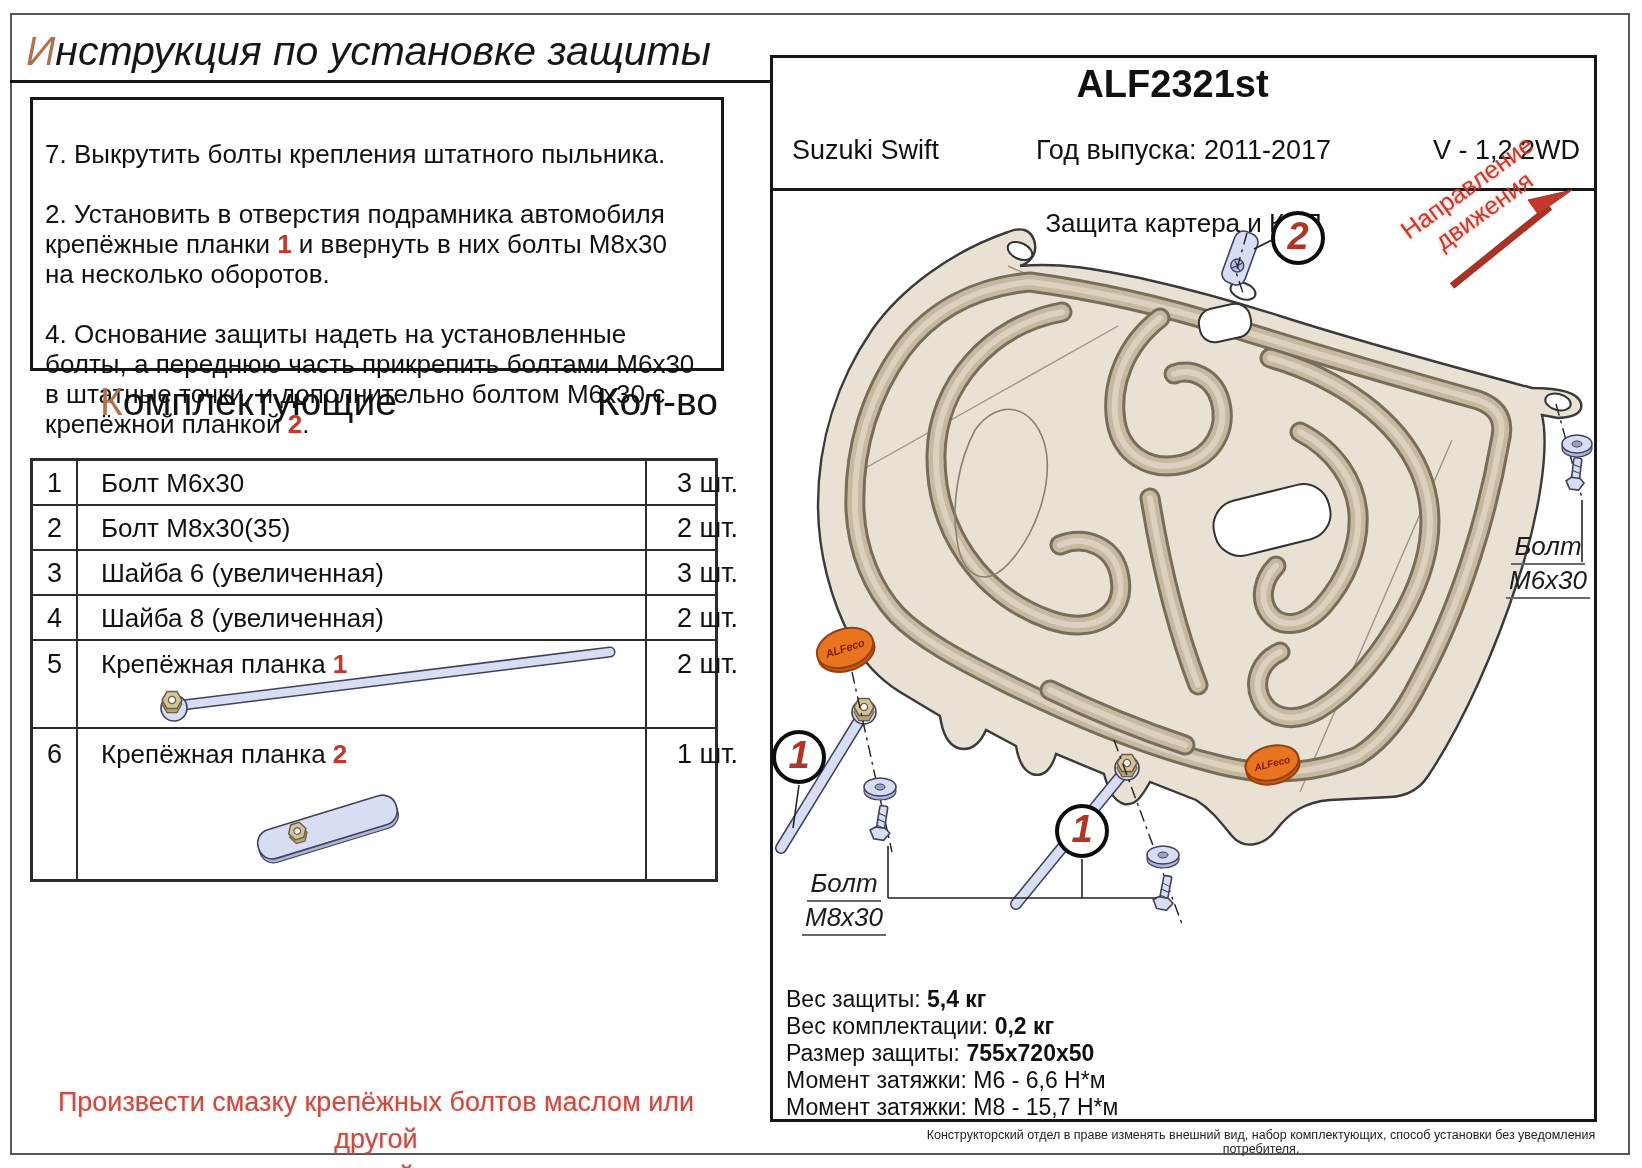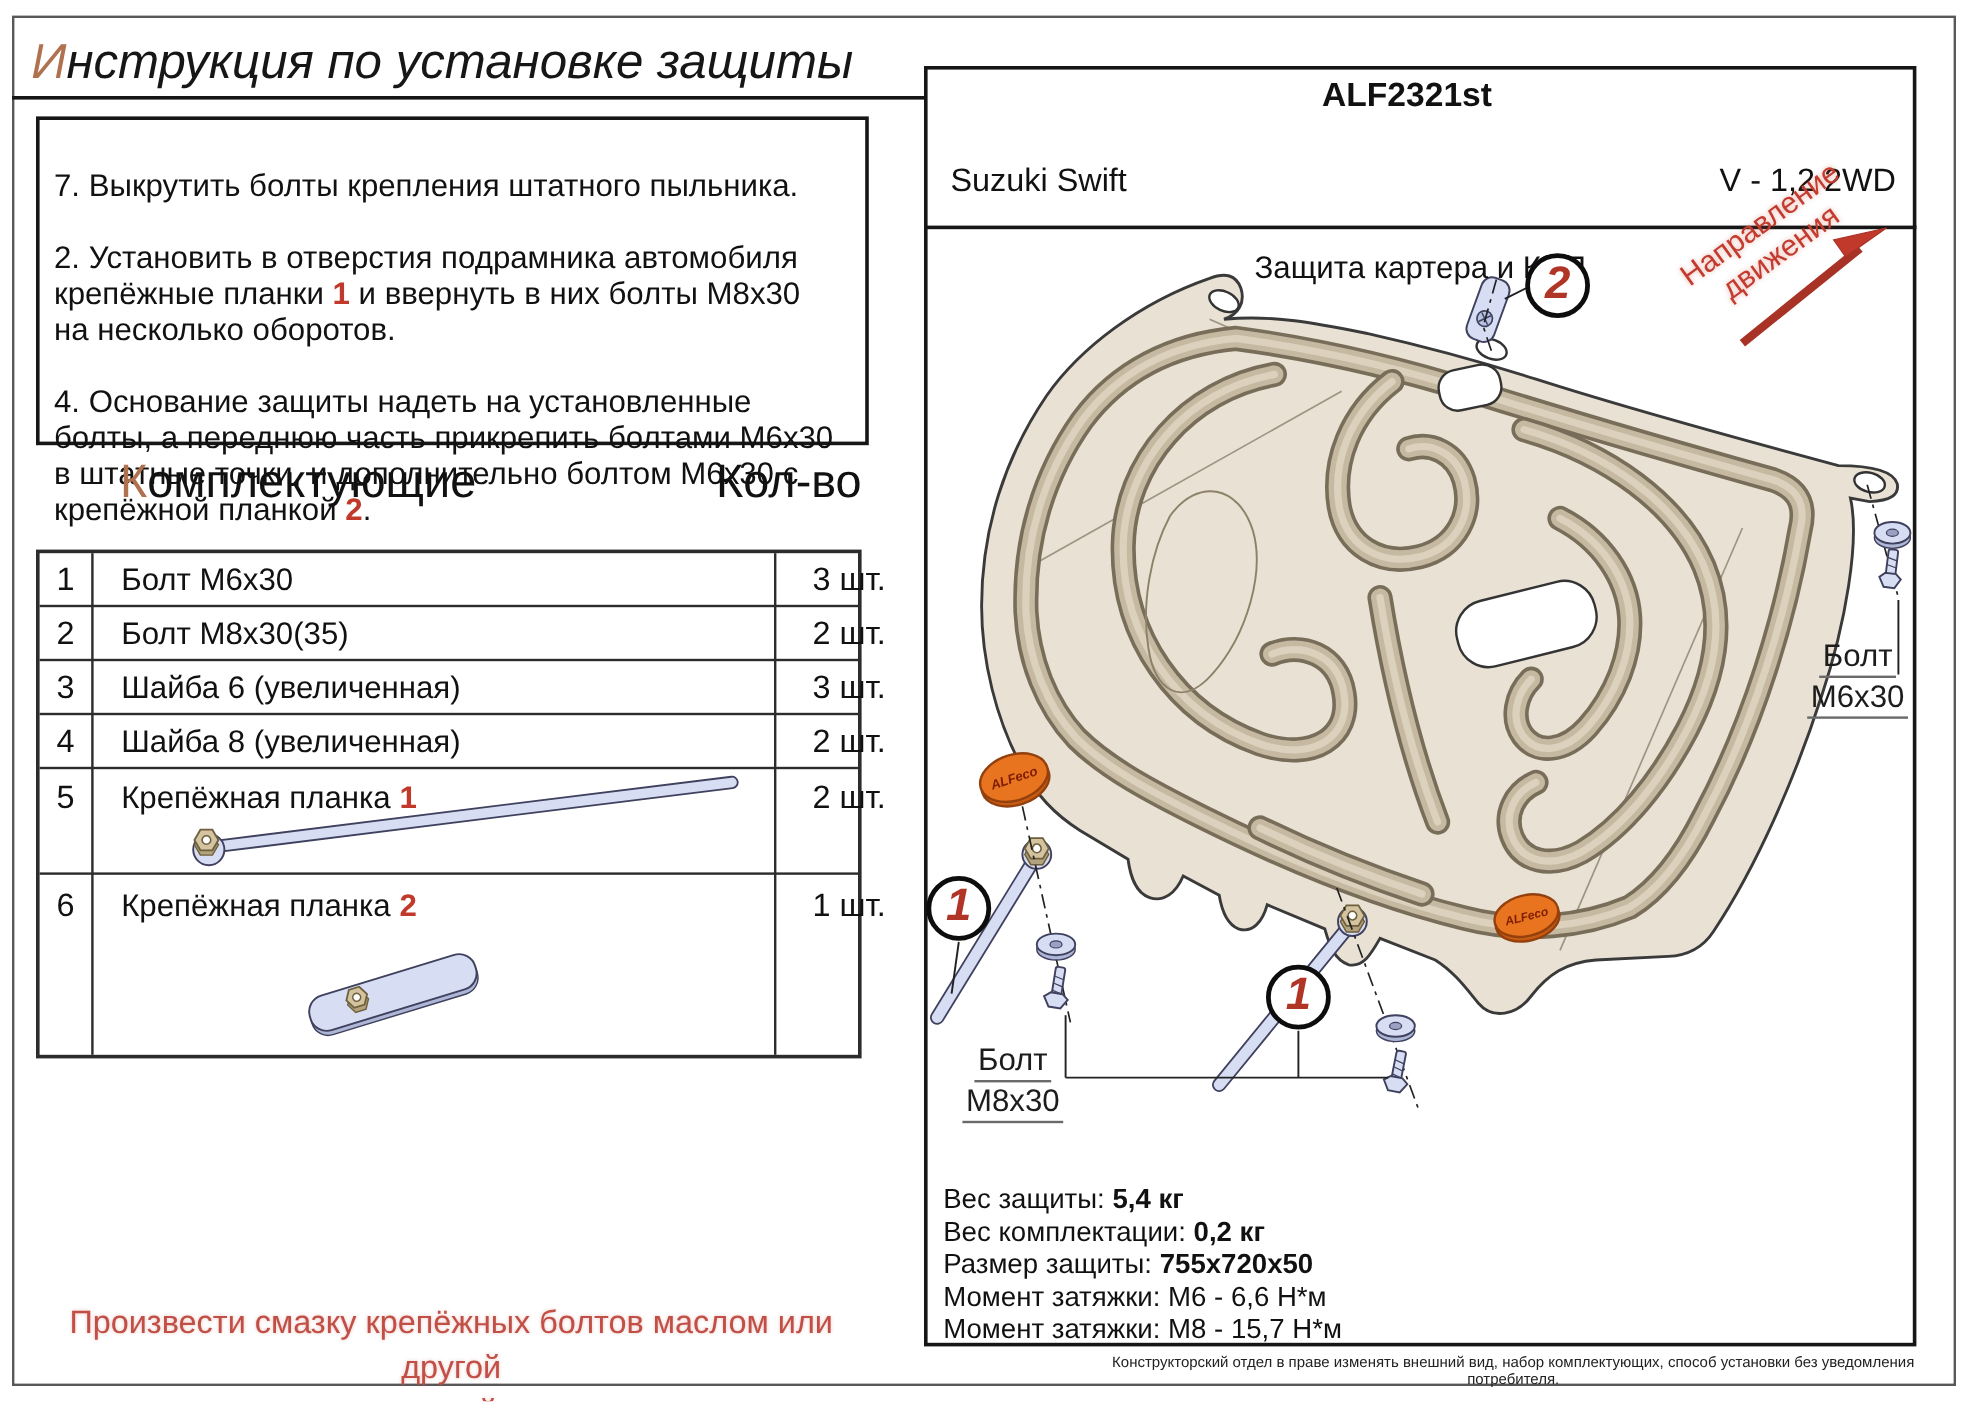--- a/index.html
+++ b/index.html
@@ -34,7 +34,7 @@
 
   
   .panel{position:absolute;left:770px;top:55px;width:821px;height:1061px;border:3px solid #161616;background:#fff;}
-  .p-code{position:absolute;left:770px;top:63px;width:805px;text-align:center;font-size:28px;font-weight:bold;z-index:3;}
+  .p-code{position:absolute;left:770px;top:63px;width:805px;text-align:center;font-size:38px;font-weight:bold;z-index:3;}
   .p-model{position:absolute;left:792px;top:135px;font-size:27px;z-index:3;}
   .p-year{position:absolute;left:770px;top:135px;width:827px;text-align:center;font-size:27px;z-index:3;}
   .p-engine{position:absolute;left:1420px;top:135px;width:160px;text-align:right;font-size:27px;z-index:3;}

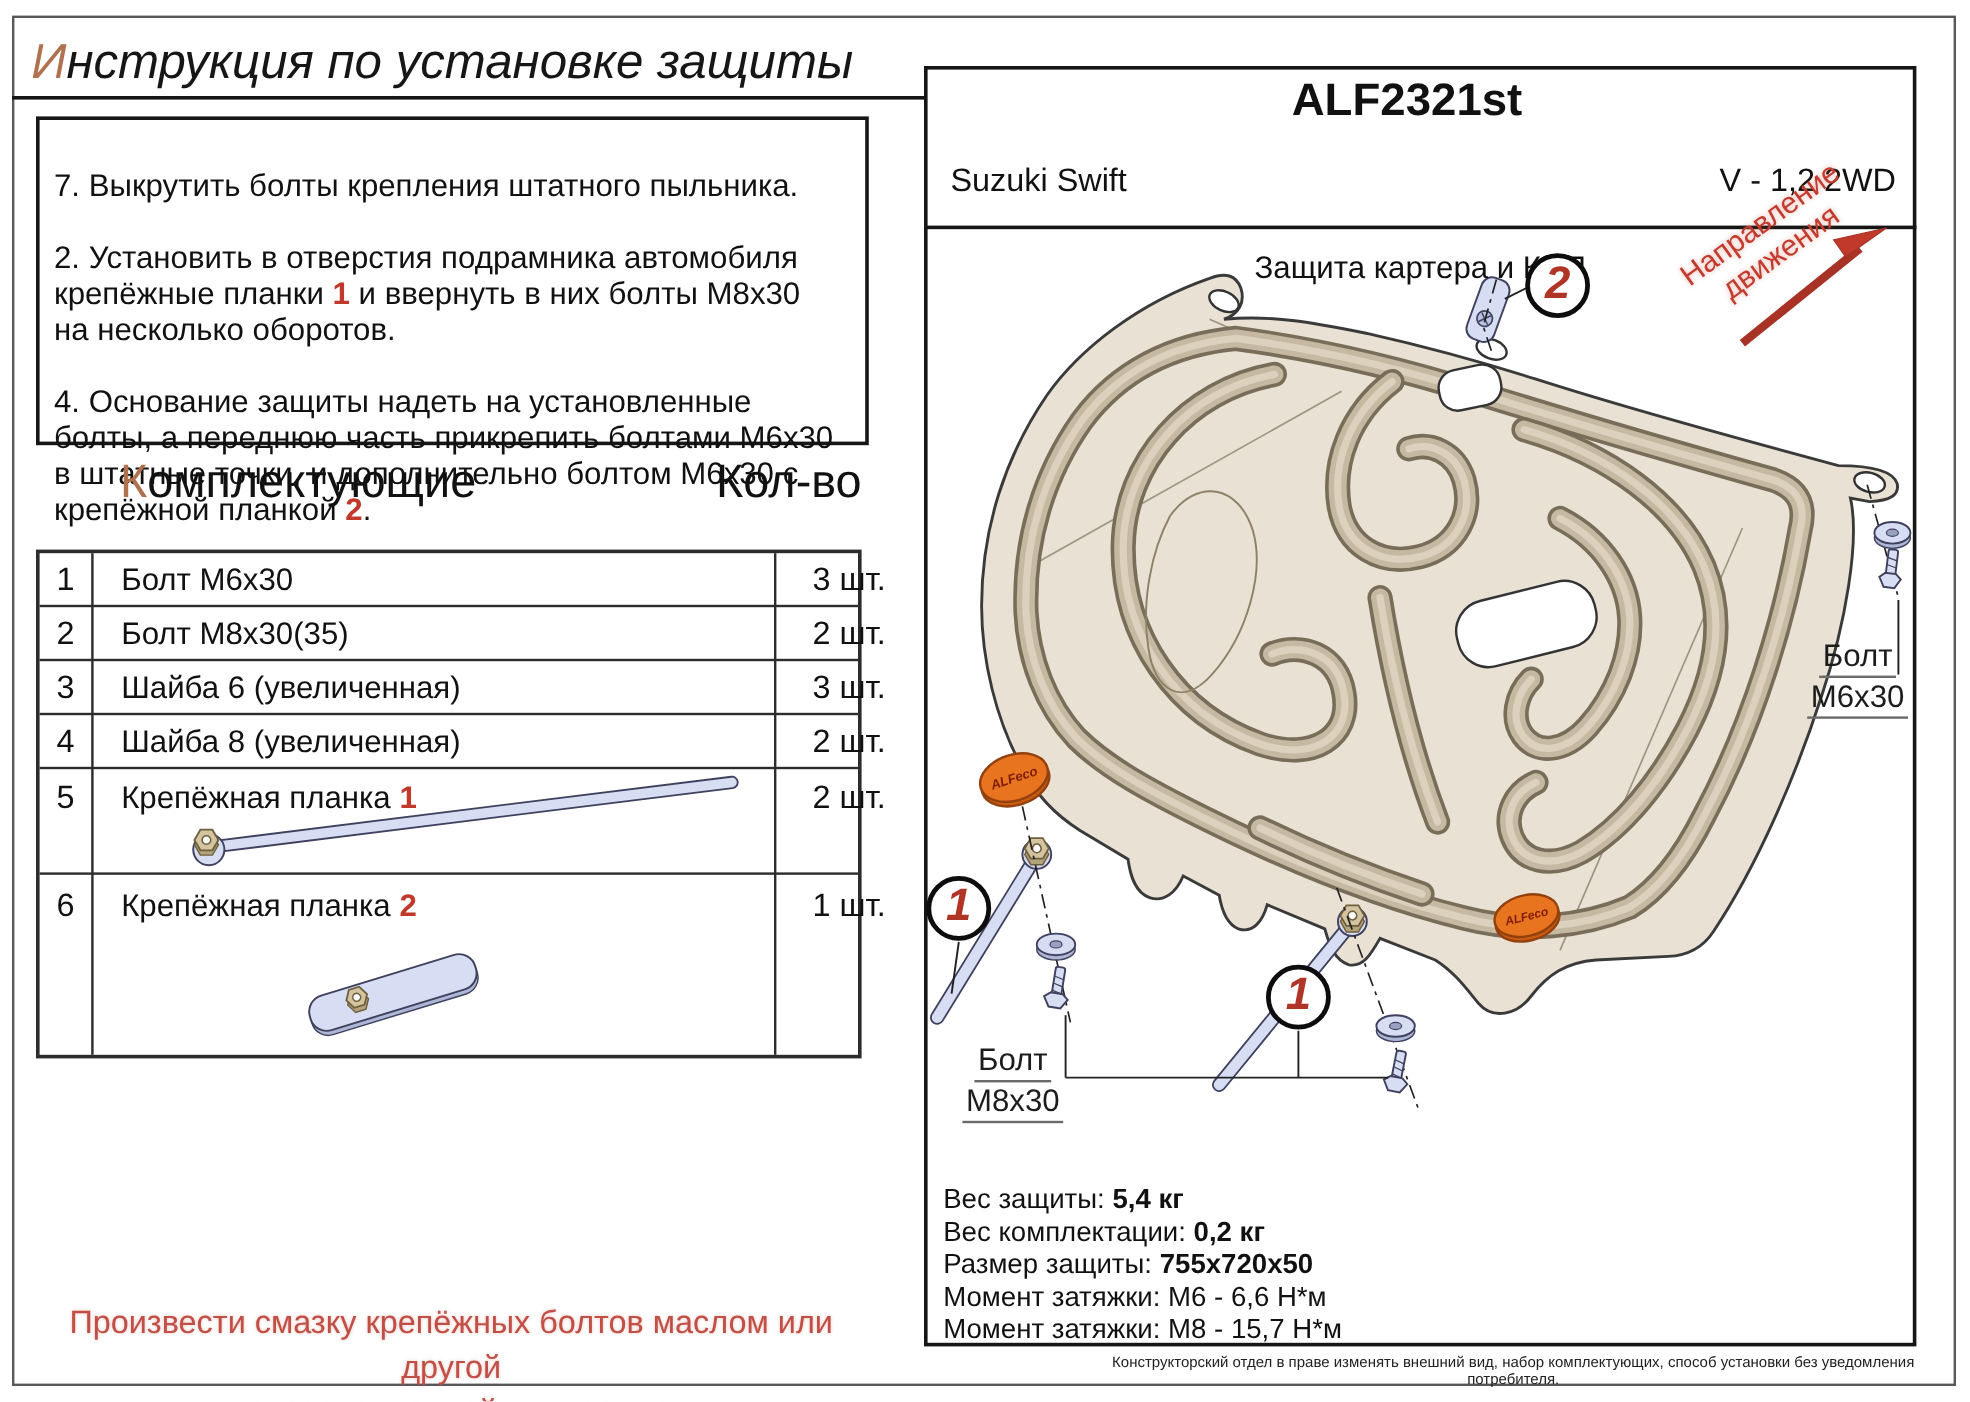--- a/index.html
+++ b/index.html
@@ -164,6 +164,7 @@
   <div class="panel"></div>
   <div class="p-code">ALF2321st</div>
   <div class="p-model">Suzuki Swift</div>
+  <div class="p-year">Год выпуска: 2011-2017</div>
   <div class="p-engine">V - 1,2 2WD</div>
   <div class="p-divider"></div>
   <div class="p-subtitle">Защита картера и КПП</div>

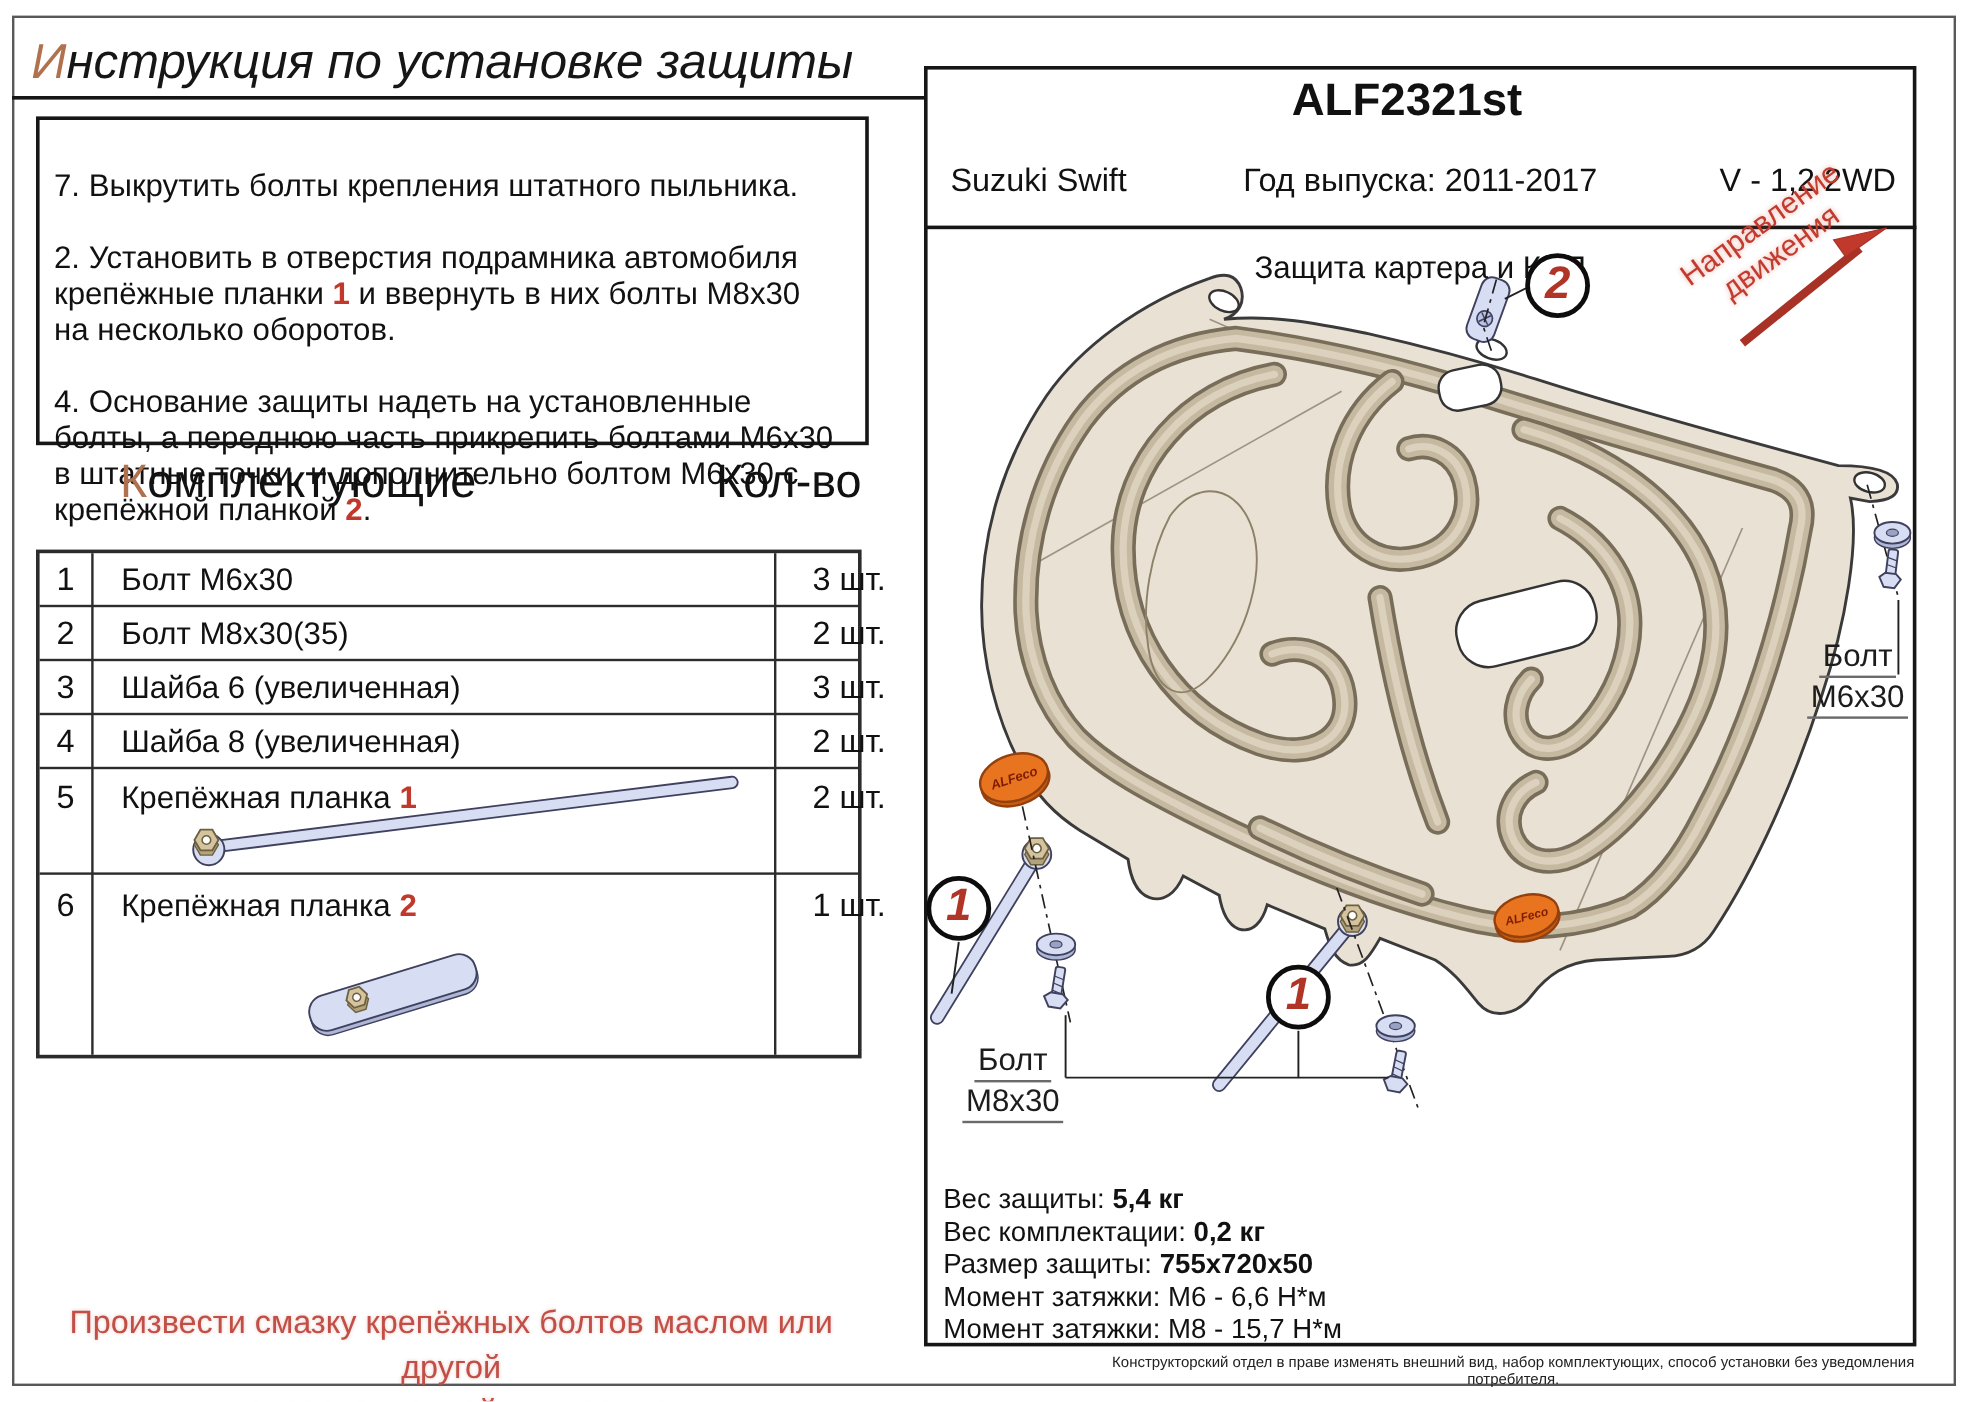--- a/index.html
+++ b/index.html
@@ -48,7 +48,7 @@
            box-sizing:border-box;display:flex;align-items:center;justify-content:center;
            font-style:italic;font-weight:bold;font-size:38px;color:#b03527;z-index:4;padding-bottom:3px;}
 
-  .bolt-label{position:absolute;width:100px;text-align:center;font-size:26px;line-height:31px;
+  .bolt-label{position:absolute;width:100px;text-align:center;font-size:26px;font-style:italic;line-height:31px;
               color:#1c1c1c;z-index:4;}
   .bolt-label span{display:inline-block;border-bottom:2px solid #6a6a6a;padding:0 3px 1px;}
   .lbl-m6{left:1498px;top:531px;}

